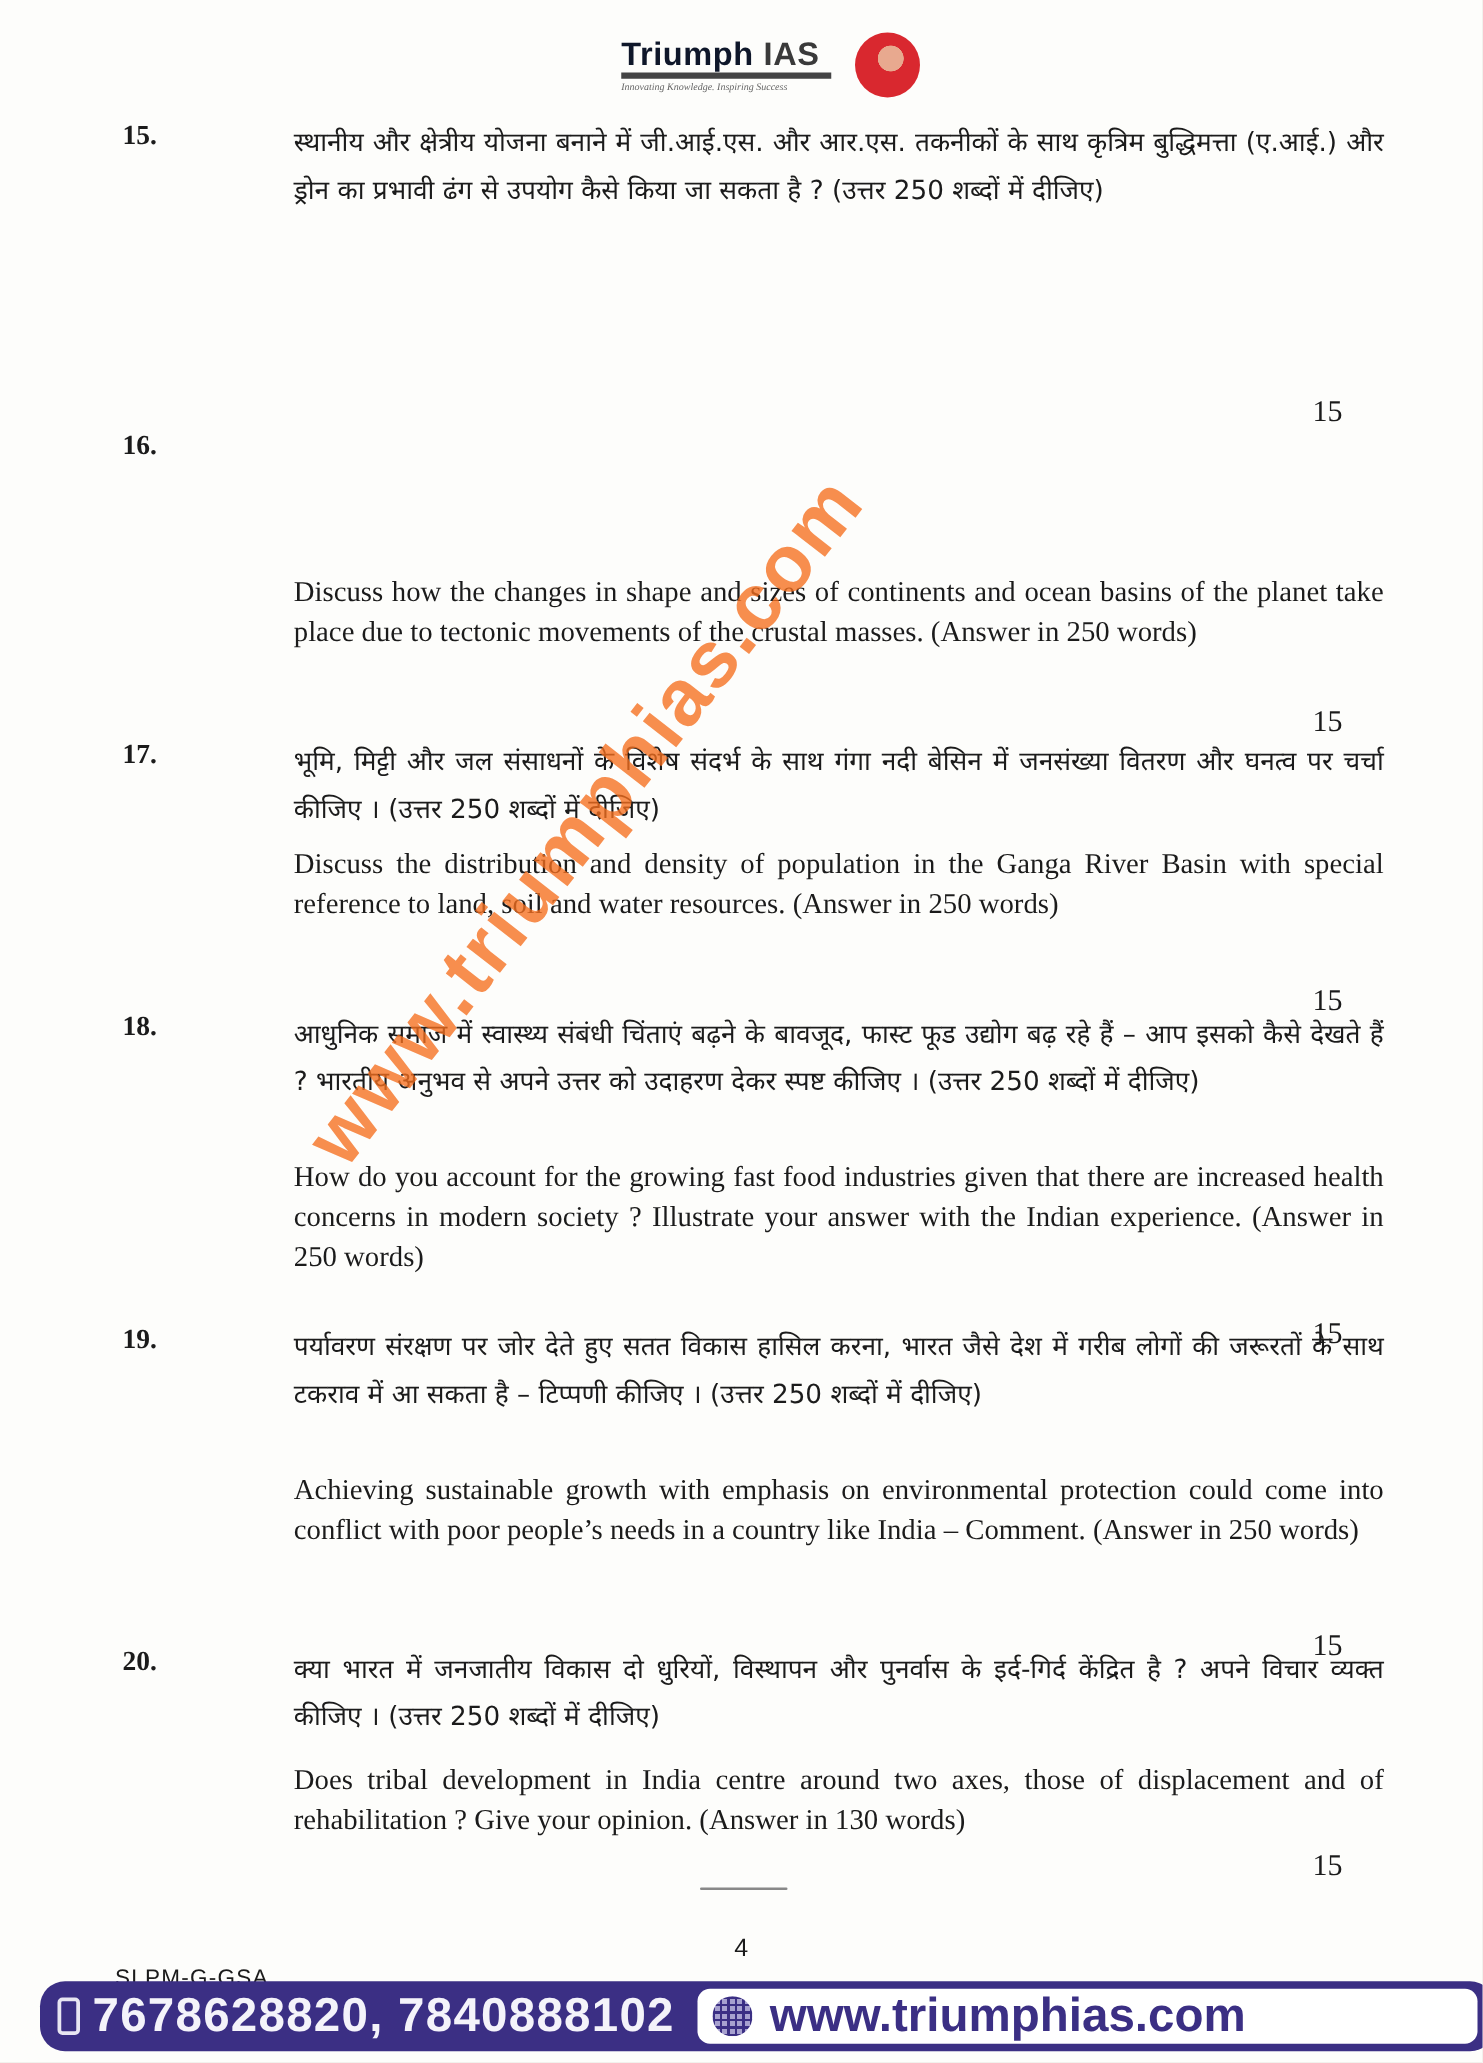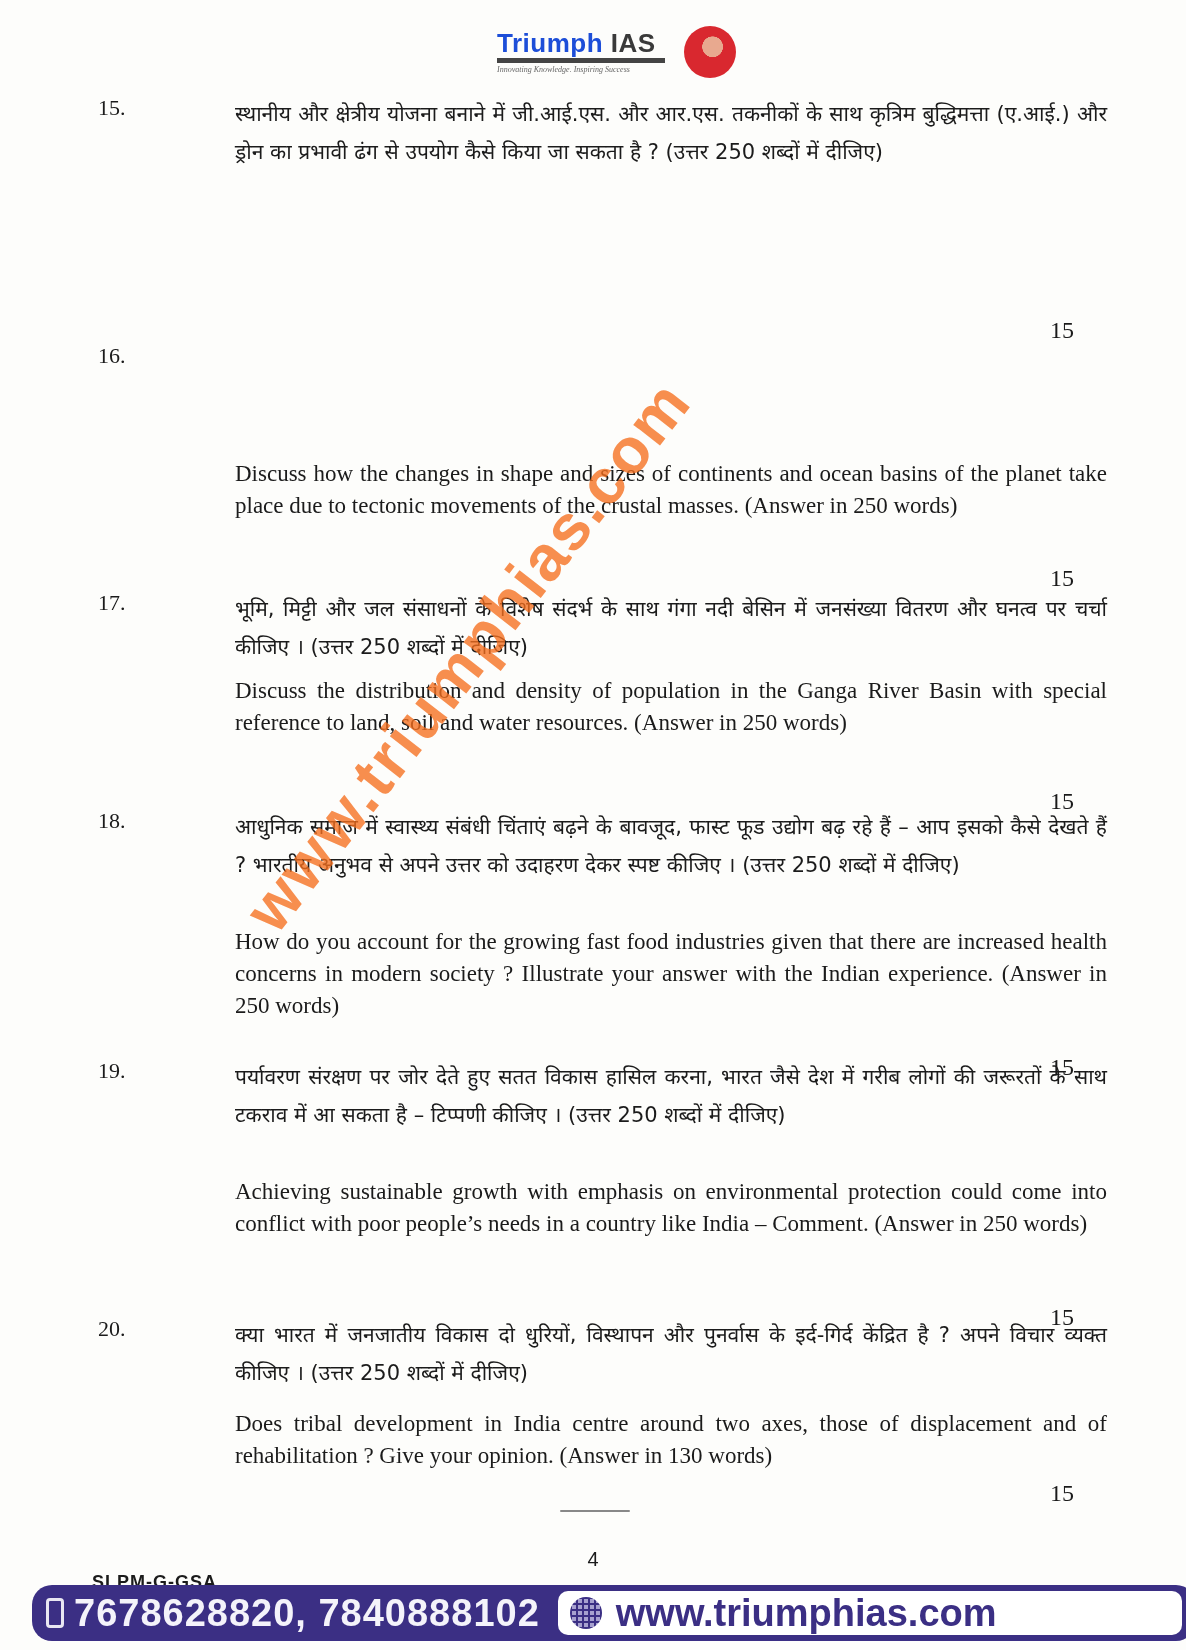--- a/index.html
+++ b/index.html
@@ -13,7 +13,7 @@
   .header { position: absolute; top: 22px; left: 0; width: 1186px; height: 70px; }
   .logo { position: absolute; left: 497px; top: 8px; width: 180px; }
   .logo-title { font-family: "Liberation Sans", "DejaVu Sans", sans-serif; font-weight: bold; font-size: 26px; line-height: 26px; letter-spacing: 0.5px; }
-  .logo-title .t1 { color: #1d4ed8; }
+  .logo-title .t1 { color: #0f172a; }
   .logo-title .t2 { color: #3a3a3a; }
   .logo-bar { margin-top: 2px; height: 5px; background: #444; width: 168px; }
   .logo-tag { font-family: Liberation Serif, serif; font-style: italic; font-size: 8px; color: #666; margin-top: 2px; }

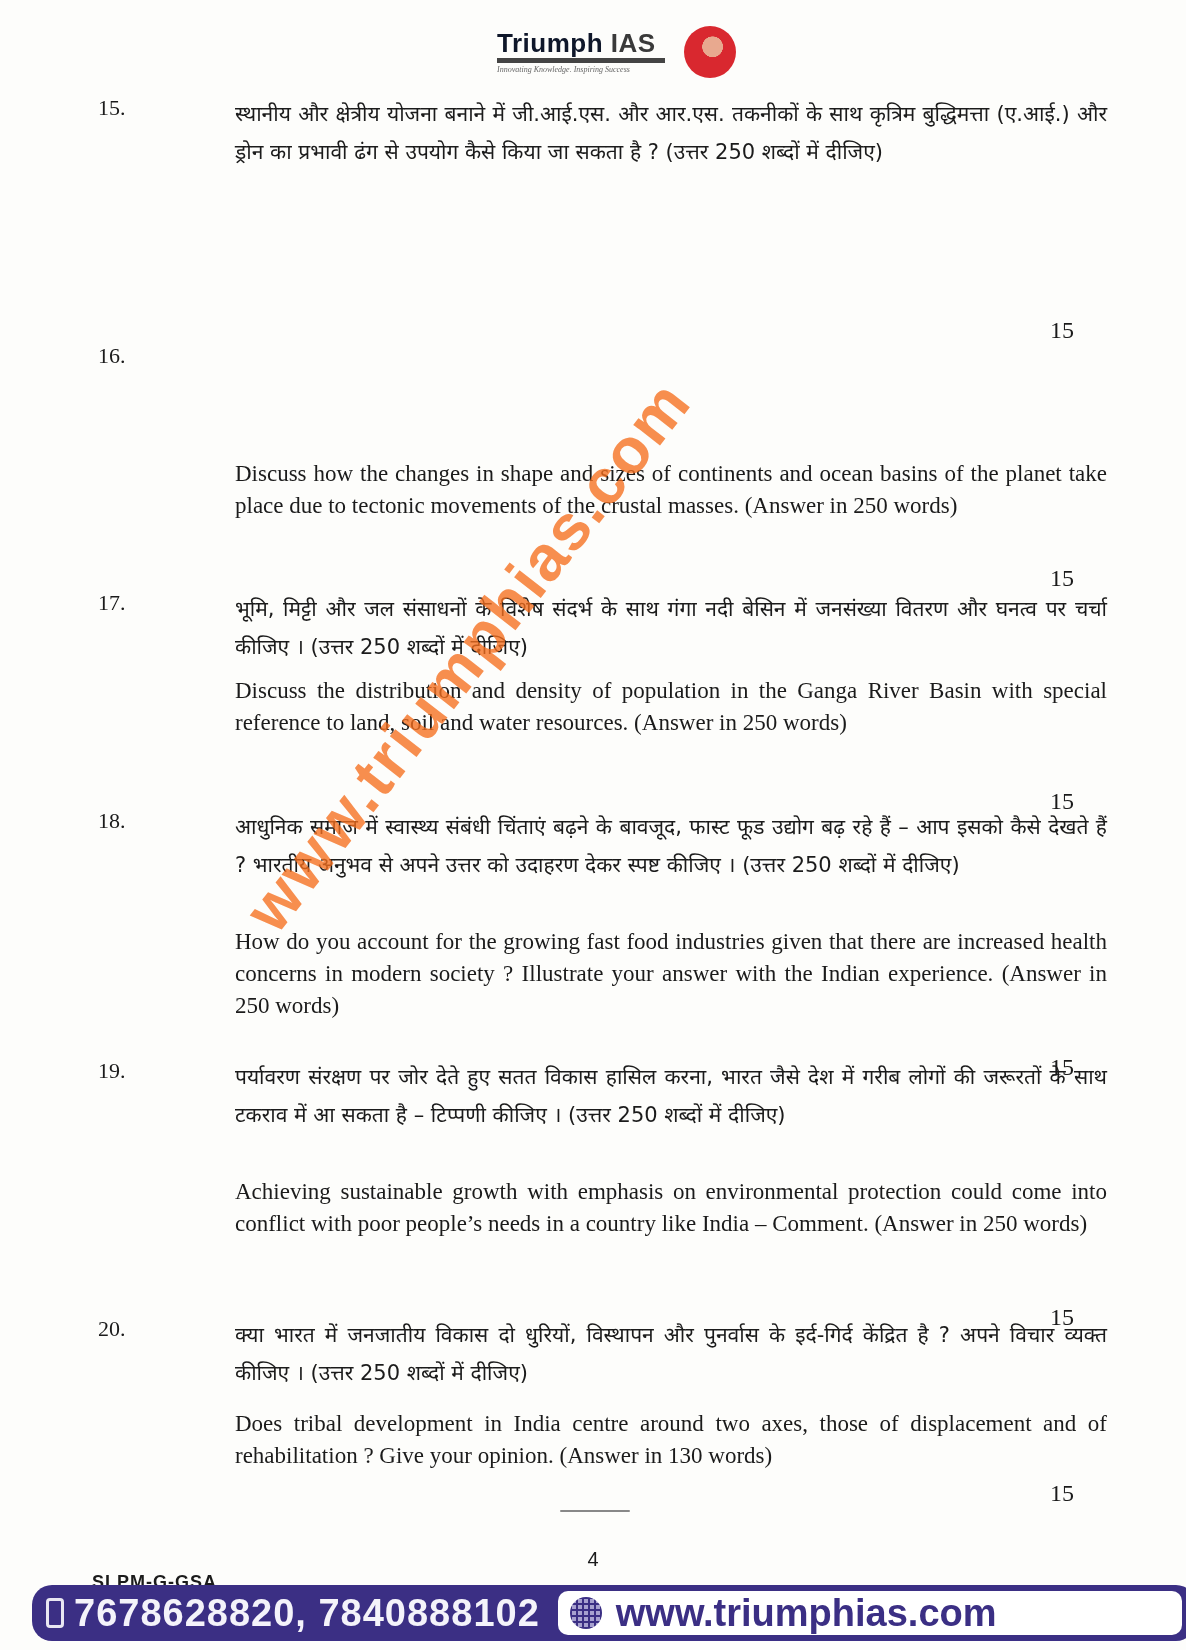--- a/index.html
+++ b/index.html
@@ -27,7 +27,7 @@
     color: rgba(245, 110, 30, 0.78); letter-spacing: 2px; white-space: nowrap; pointer-events: none;
   }
   .q { position: absolute; left: 0; width: 1186px; }
-  .qnum { position: absolute; left: 98px; top: 0; font-family: "Liberation Serif", serif; font-weight: normal; font-size: 22px; }
+  .qnum { position: absolute; left: 98px; top: 0; font-family: "Liberation Serif", serif; font-weight: bold; font-size: 22px; }
   .hi, .en { position: absolute; left: 200px; width: 872px; text-align: justify; text-align-last: left; margin-left: 35px; }
   .hi { font-family: "DejaVu Sans", sans-serif; font-size: 21px; line-height: 38px; top: 0; }
   .en { font-family: "Liberation Serif", serif; font-size: 23px; line-height: 32px; }

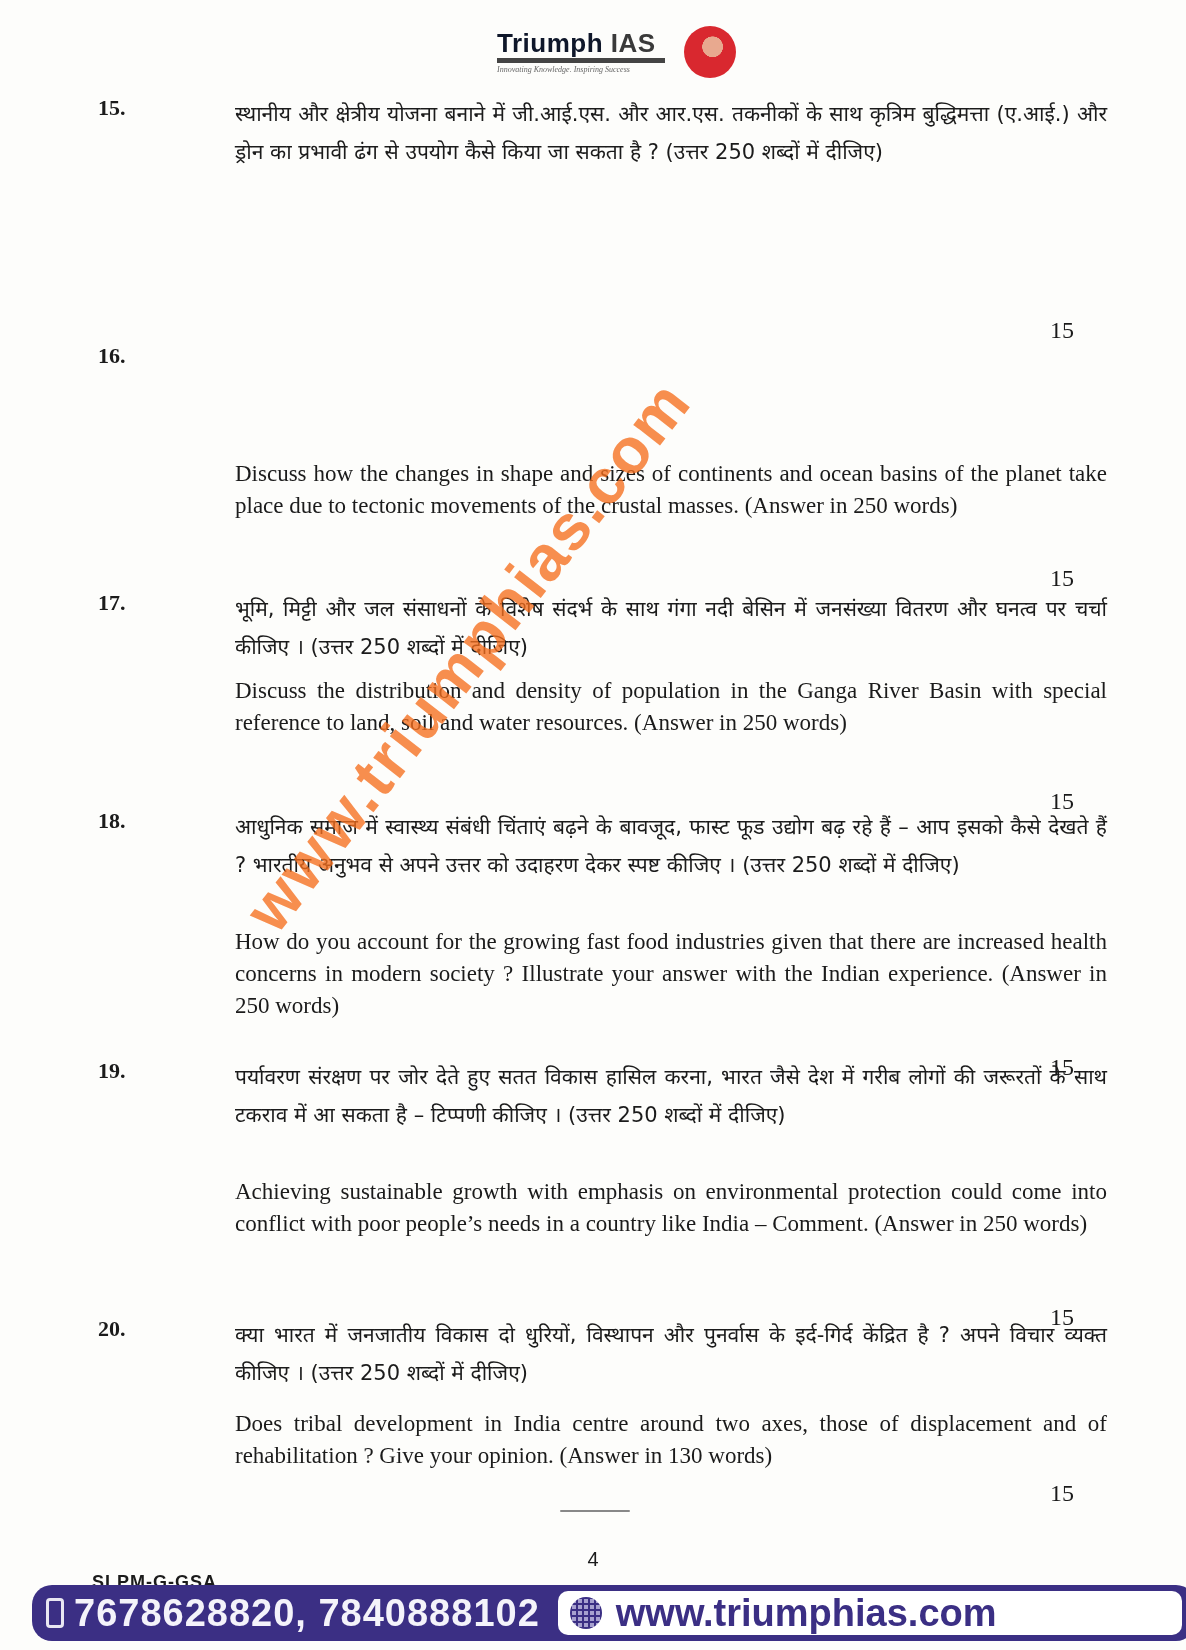--- a/index.html
+++ b/index.html
@@ -34,7 +34,7 @@
   .marks { position: absolute; right: 112px; font-family: Liberation Serif, serif; font-size: 24px; margin-top: 40px; }
   .rule { position: absolute; left: 560px; top: 1510px; width: 70px; height: 2px; background: #888; border-radius: 1px; }
   .pageno { position: absolute; left: 0; width: 1186px; top: 1548px; text-align: center; font-family: "Liberation Sans", sans-serif; font-size: 20px; }
-  .code { position: absolute; left: 92px; top: 1572px; font-family: "Liberation Sans", sans-serif; font-size: 18px; letter-spacing: 1px; font-weight: bold; }
+  .code { position: absolute; left: 92px; top: 1572px; font-family: "Liberation Sans", sans-serif; font-size: 18px; letter-spacing: 1px; }
   .banner {
     position: absolute; left: 32px; top: 1585px; width: 1164px; height: 56px;
     background: #3b2f84; border-radius: 20px; display: flex; align-items: center; padding: 0 14px; box-sizing: border-box;

